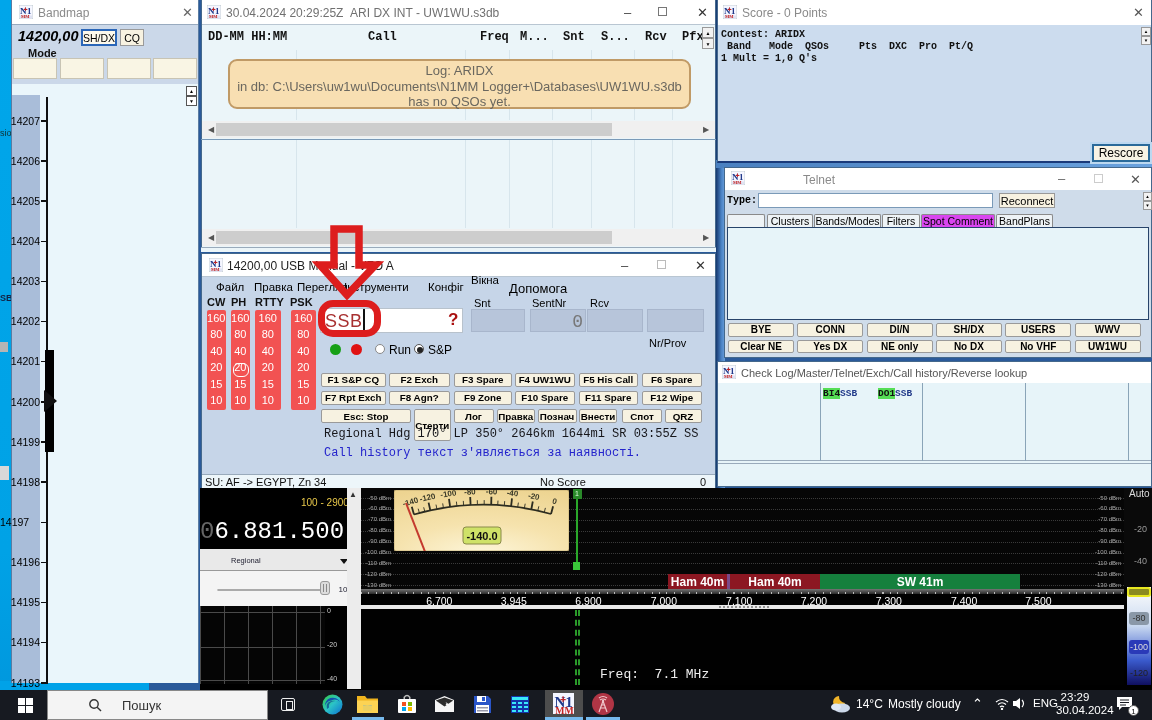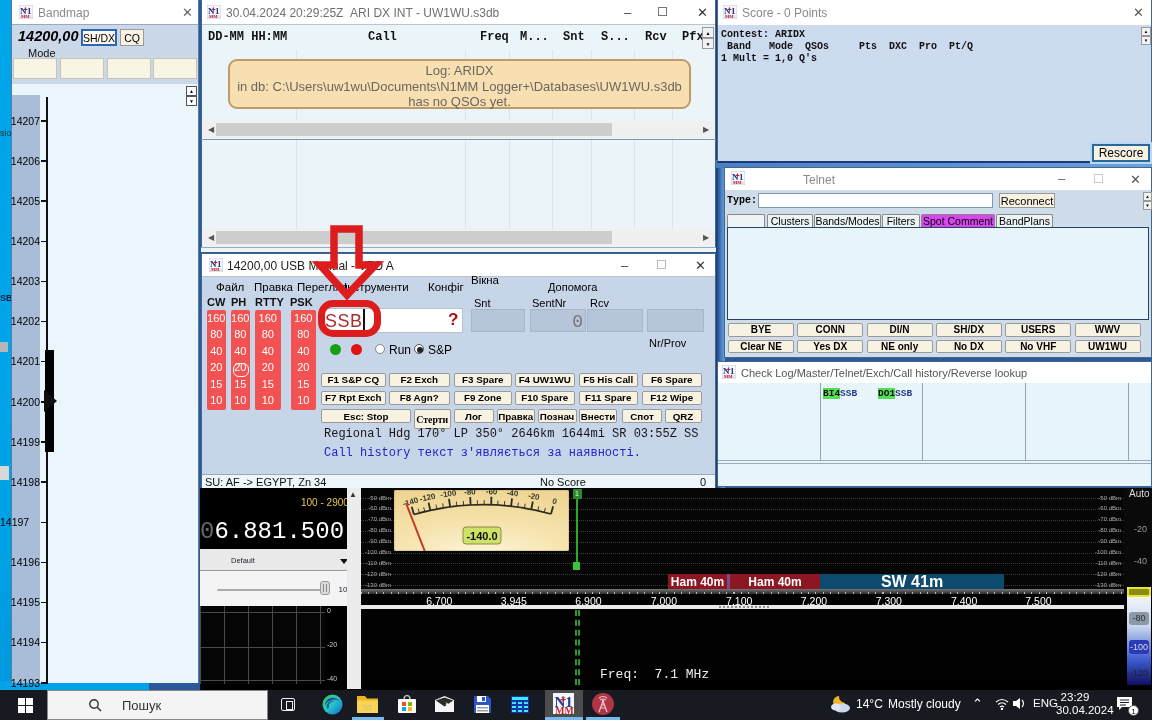--- a/index.html
+++ b/index.html
@@ -32,7 +32,7 @@
 <div class="a" style="left:18px;top:28px;font-size:14.5px;font-weight:bold;font-style:italic;color:#000;">14200,00</div>
 <div class="a" style="left:81px;top:29px;width:36px;height:17px;background:#fdf9ec;border:2px solid #2a66b8;display:flex;align-items:center;justify-content:center;font-size:10.5px;">SH/DX</div>
 <div class="a" style="left:120px;top:29px;width:24px;height:17px;background:#f7f2e1;border:1px solid #9a9a9a;display:flex;align-items:center;justify-content:center;font-size:10.5px;">CQ</div>
-<div class="a" style="left:20px;top:47px;font-size:11px;font-weight:normal;color:#111;padding-left:8px;">Mode</div>
+<div class="a" style="left:20px;top:47px;font-size:11px;font-weight:bold;color:#111;padding-left:8px;">Mode</div>
 <div class="a" style="left:13px;top:58px;width:44px;height:21px;background:#f9f5e4;border:1px solid #c8c4b4;"></div>
 <div class="a" style="left:60px;top:58px;width:44px;height:21px;background:#f9f5e4;border:1px solid #c8c4b4;"></div>
 <div class="a" style="left:107px;top:58px;width:44px;height:21px;background:#f9f5e4;border:1px solid #c8c4b4;"></div>

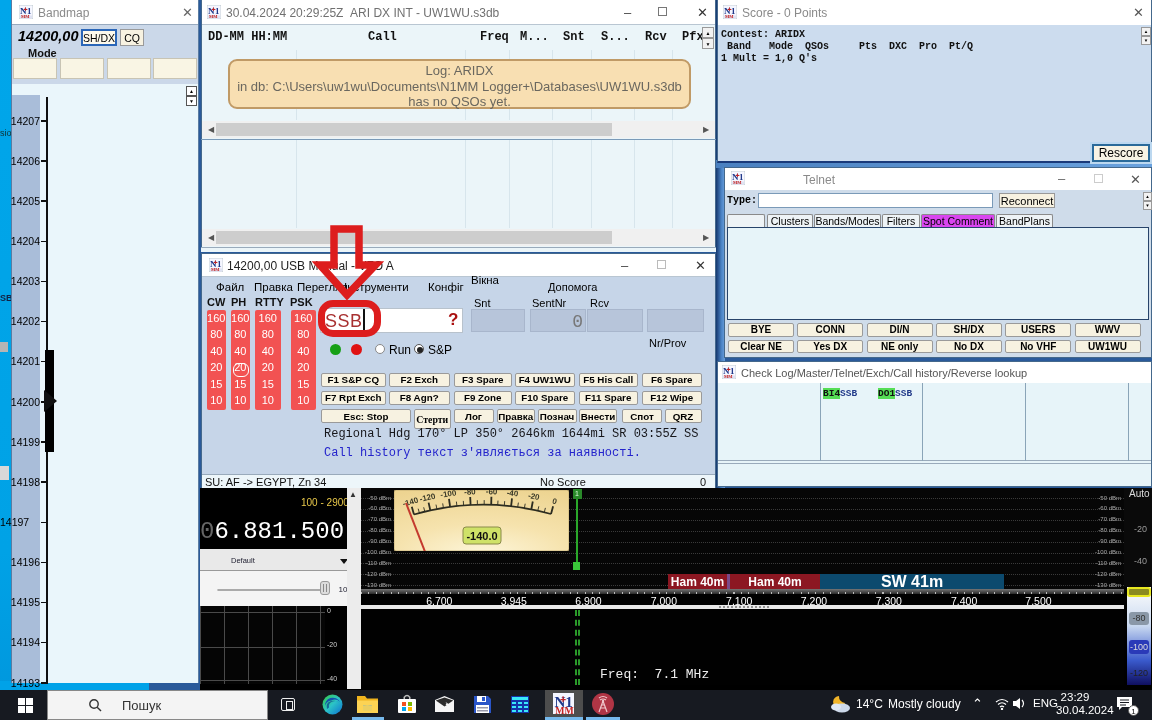--- a/index.html
+++ b/index.html
@@ -149,7 +149,7 @@
 <div class="a" style="left:344px;top:281px;font-size:11.5px;color:#000;">Інструменти</div>
 <div class="a" style="left:428px;top:281px;font-size:11.5px;color:#000;">Конфіг</div>
 <div class="a" style="left:471px;top:274px;font-size:11.5px;color:#000;">Вікна</div>
-<div class="a" style="left:509px;top:281px;font-size:11px;color:#000;margin-left:39px;">Допомога</div>
+<div class="a" style="left:509px;top:281px;font-size:13px;color:#000;">Допомога</div>
 <div class="a" style="left:207px;top:296px;font-size:11px;font-weight:bold;color:#111;">CW</div>
 <div class="a" style="left:231px;top:296px;font-size:11px;font-weight:bold;color:#111;">PH</div>
 <div class="a" style="left:255px;top:296px;font-size:11px;font-weight:bold;color:#111;">RTTY</div>

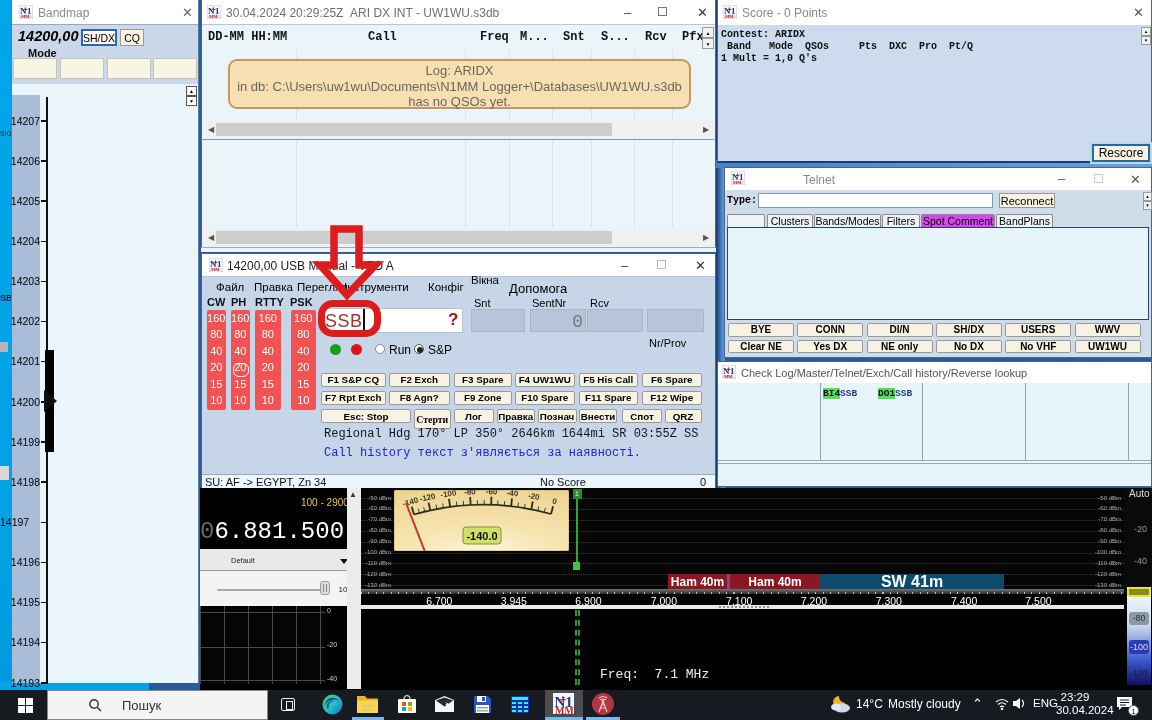--- a/index.html
+++ b/index.html
@@ -216,7 +216,7 @@
 <div class="a beb" style="left:642.0px;top:372.5px;width:59.5px;height:14px;">F6 Spare</div>
 <div class="a beb" style="left:642.0px;top:390.5px;width:59.5px;height:14px;">F12 Wipe</div>
 <div class="a beb" style="left:321.0px;top:409px;width:90.0px;height:14px;font-size:9.8px;">Esc: Stop</div>
-<div class="a beb" style="left:414.0px;top:409px;width:36.5px;height:20px;font-size:9.8px;font-family:Liberation Serif, serif;">Стерти</div>
+<div class="a beb" style="left:414.0px;top:409px;width:36.5px;height:32px;font-size:9.8px;">Стерти</div>
 <div class="a beb" style="left:453.5px;top:409px;width:40.0px;height:14px;font-size:9.8px;">Лог</div>
 <div class="a beb" style="left:497.0px;top:409px;width:37.5px;height:14px;font-size:9.8px;">Правка</div>
 <div class="a beb" style="left:537.5px;top:409px;width:39.0px;height:14px;font-size:9.8px;">Познач</div>

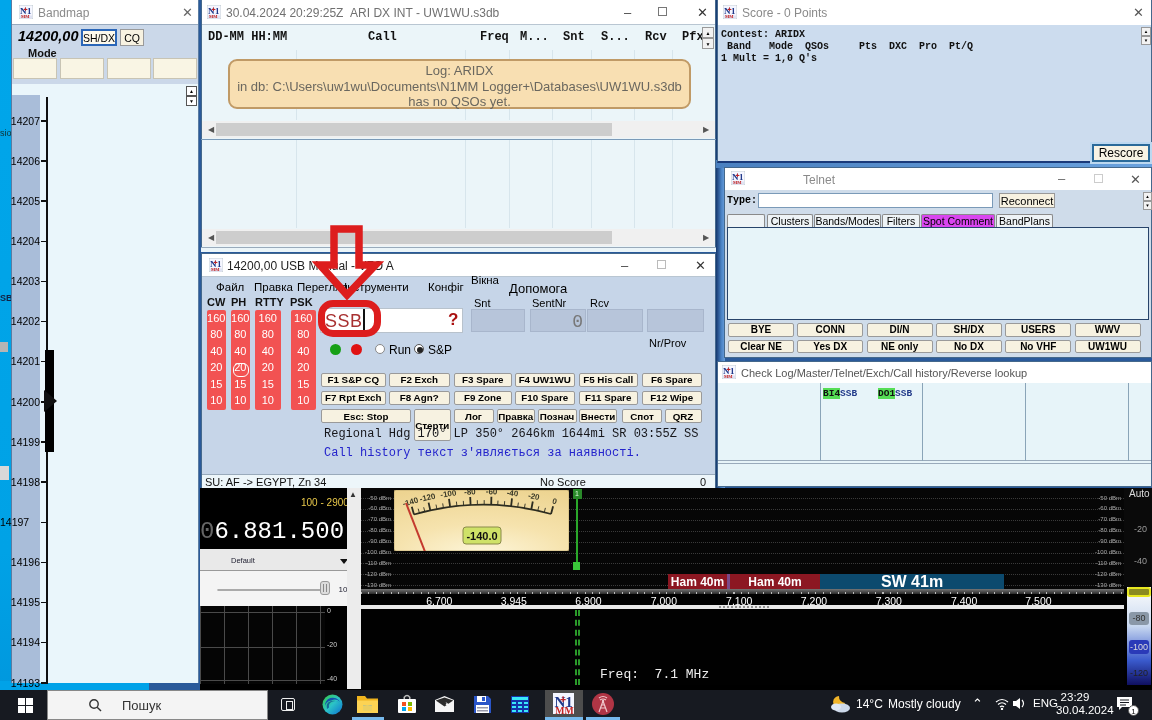--- a/index.html
+++ b/index.html
@@ -309,7 +309,7 @@
 <div class="a mono" style="left:200px;top:518px;font-size:24px;color:#666;">0<span style="color:#fff;font-family:Liberation Mono, monospace;">6.881.500</span></div>
 <div class="a" style="left:200px;top:549px;width:147px;height:22px;background:#e9e9e9;border-bottom:1px solid #999;"></div>
 <div class="a" style="left:200px;top:571px;width:147px;height:35px;background:#f4f4f4;"></div>
-<div class="a" style="left:231px;top:556px;font-size:7.5px;color:#223;">Default</div>
+<div class="a" style="left:231px;top:556px;font-size:7.5px;color:#223;">Regional</div>
 <svg class="a" style="left:340px;top:559px" width="8" height="5">
     <polygon points="0,0 8,0 4,5" fill="#111"></polygon>
   </svg>

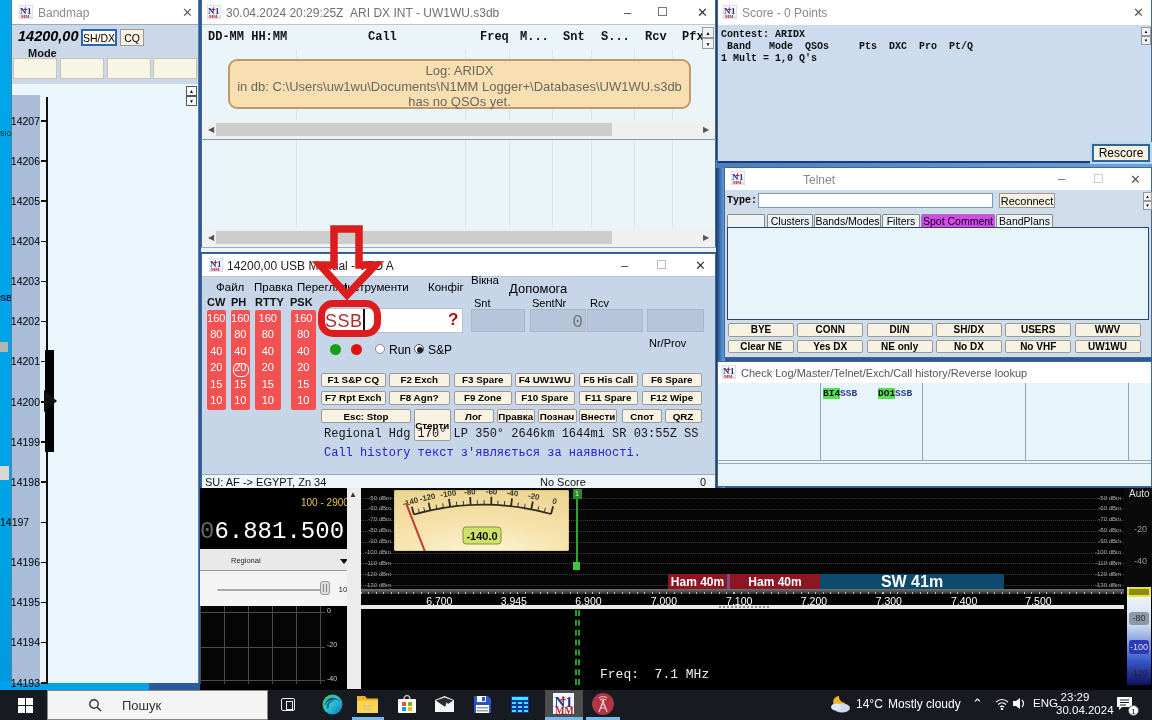--- a/index.html
+++ b/index.html
@@ -411,7 +411,7 @@
 <div class="a" style="left:668px;top:573.5px;width:59px;height:16px;background:#8c1722;color:#fff;font-size:12px;font-weight:bold;display:flex;align-items:center;justify-content:center;white-space:nowrap;overflow:hidden;">Ham 40m</div>
 <div class="a" style="left:727px;top:573.5px;width:3px;height:16px;background:#7a4a8a;"></div>
 <div class="a" style="left:730px;top:573.5px;width:90px;height:16px;background:#8c1722;color:#fff;font-size:12px;font-weight:bold;display:flex;align-items:center;justify-content:center;">Ham 40m</div>
-<div class="a" style="left:820px;top:573.5px;width:184px;height:16px;background:#0c4a6e;color:#fff;font-size:16px;font-weight:bold;display:flex;align-items:center;justify-content:center;">SW 41m</div>
+<div class="a" style="left:820px;top:573.5px;width:200px;height:16px;background:#15803d;color:#fff;font-size:12px;font-weight:bold;display:flex;align-items:center;justify-content:center;">SW 41m</div>
 <div class="a" style="left:361px;top:589px;width:763px;height:5px;background:linear-gradient(180deg,#757575,#2a2a2a);"></div>
 <div class="a" style="left:361px;top:591.5px;width:763px;height:2.5px;background:repeating-linear-gradient(90deg,#bbb 0 1px,transparent 1px 7.45px);"></div>
 <div class="a" style="left:361px;top:594px;width:763px;height:11px;background:#000;"></div>

